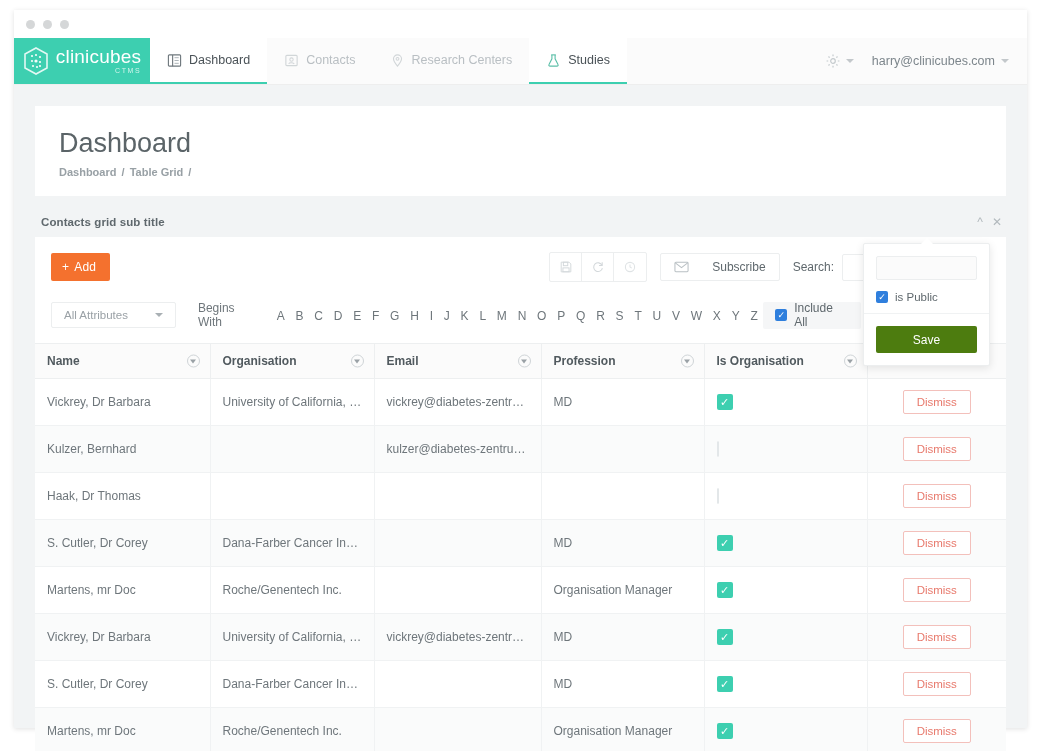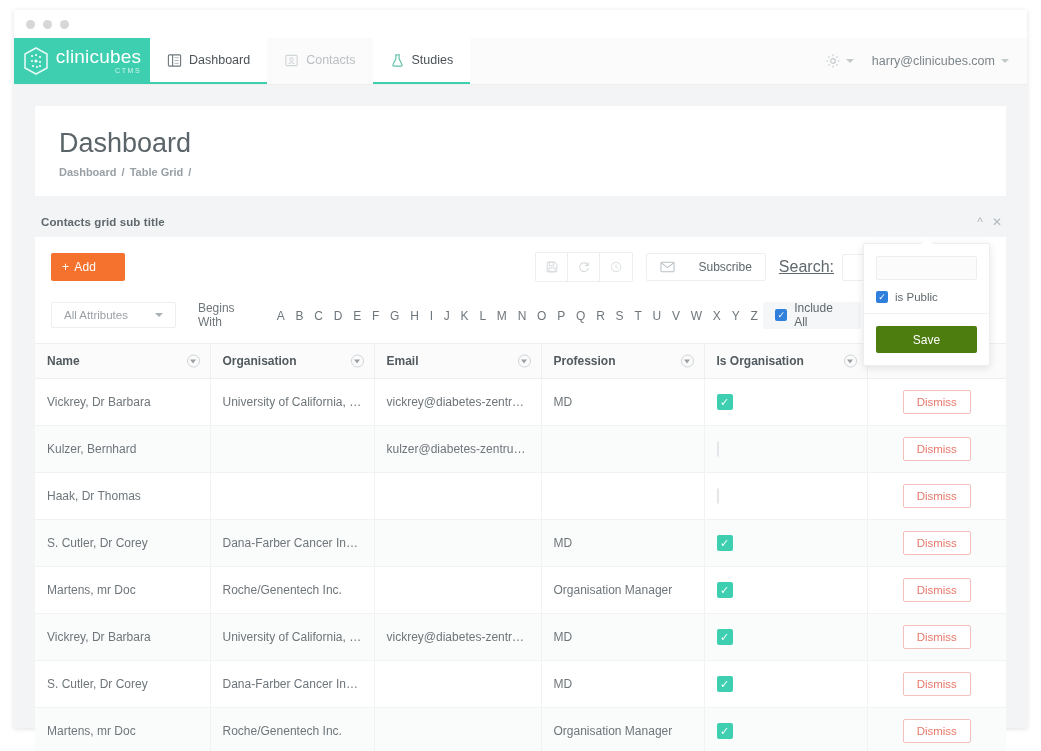--- a/index.html
+++ b/index.html
@@ -254,6 +254,13 @@
       <span>Contacts</span>
     </div>
 
+    <div class="nav-item">
+      <svg class="nicon" viewBox="0 0 16 16">
+        <path d="M8 2c2.5 0 4.3 1.9 4.3 4.2C12.3 9 8 14 8 14S3.7 9 3.7 6.2C3.7 3.9 5.5 2 8 2z" fill="none" stroke="#c4cacd" stroke-width="1.2"></path>
+        <circle cx="8" cy="6.2" r="1.5" fill="none" stroke="#c4cacd" stroke-width="1.1"></circle>
+      </svg>
+      <span>Research Centers</span>
+    </div>
 
     <div class="nav-item active">
       <svg class="nicon" viewBox="0 0 16 16">

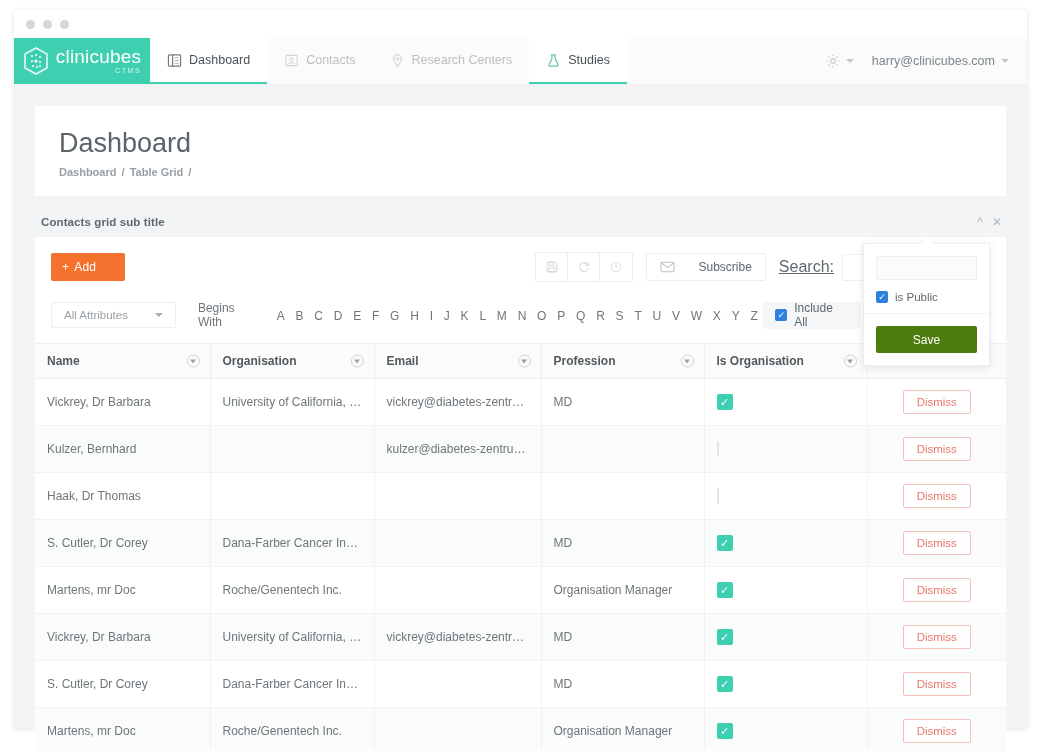--- a/index.html
+++ b/index.html
@@ -86,7 +86,7 @@
   #toolbar { display:flex; align-items:center; padding: 15px 16px 14px 16px; }
   #add-btn {
     background:#f4712e; color:#ffffff; border:none;
-    font-size: 12px; padding: 7px 29px 7px 11px; border-radius: 2px;
+    font-size: 12px; padding: 7px 14px 7px 11px; border-radius: 2px;
     cursor:pointer; letter-spacing:.2px;
   }
   #add-btn .plus { margin-right: 5px; font-size: 12px; }

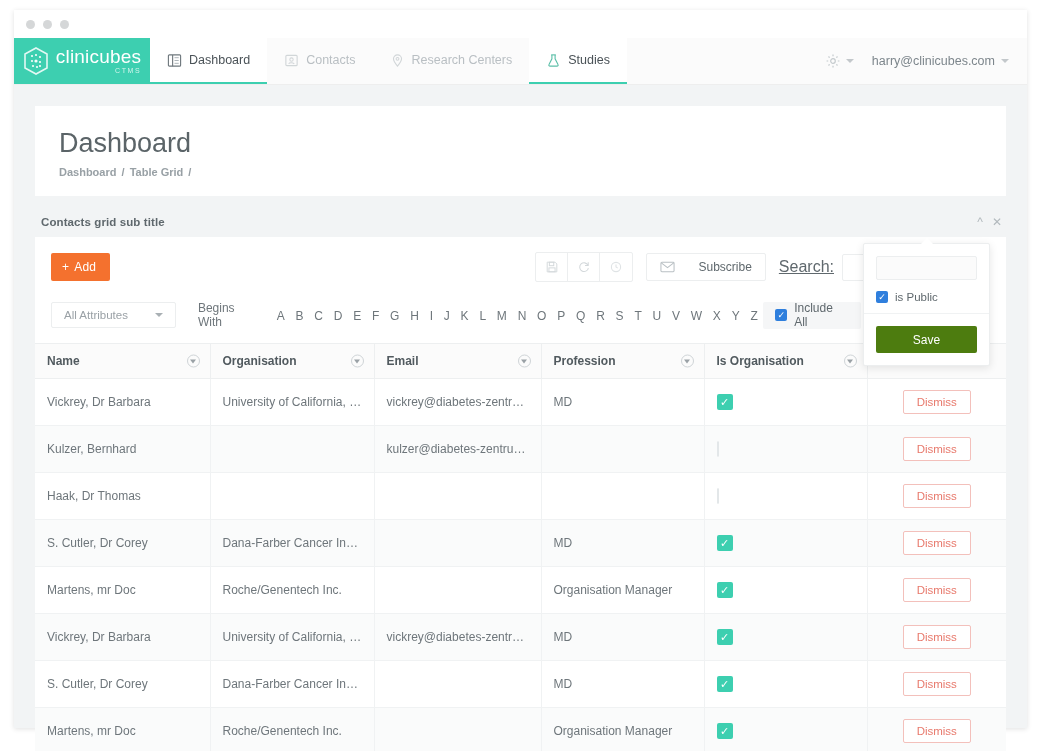--- a/index.html
+++ b/index.html
@@ -103,7 +103,7 @@
     height: 28px; padding: 8px 13px; font-size: 12px; color:#5f686d; cursor:pointer;
   }
   #search-wrap { display:flex; align-items:center; gap:8px; }
-  #search-label { font-size: 16px; color:#5f686d;text-decoration:underline; }
+  #search-label { font-size: 12px; color:#5f686d; }
   #search-box {
     width: 148px; height: 27px; border:1px solid #eceeef; border-radius:2px;
     display:flex; align-items:center; padding: 0 7px; background:#fff;

